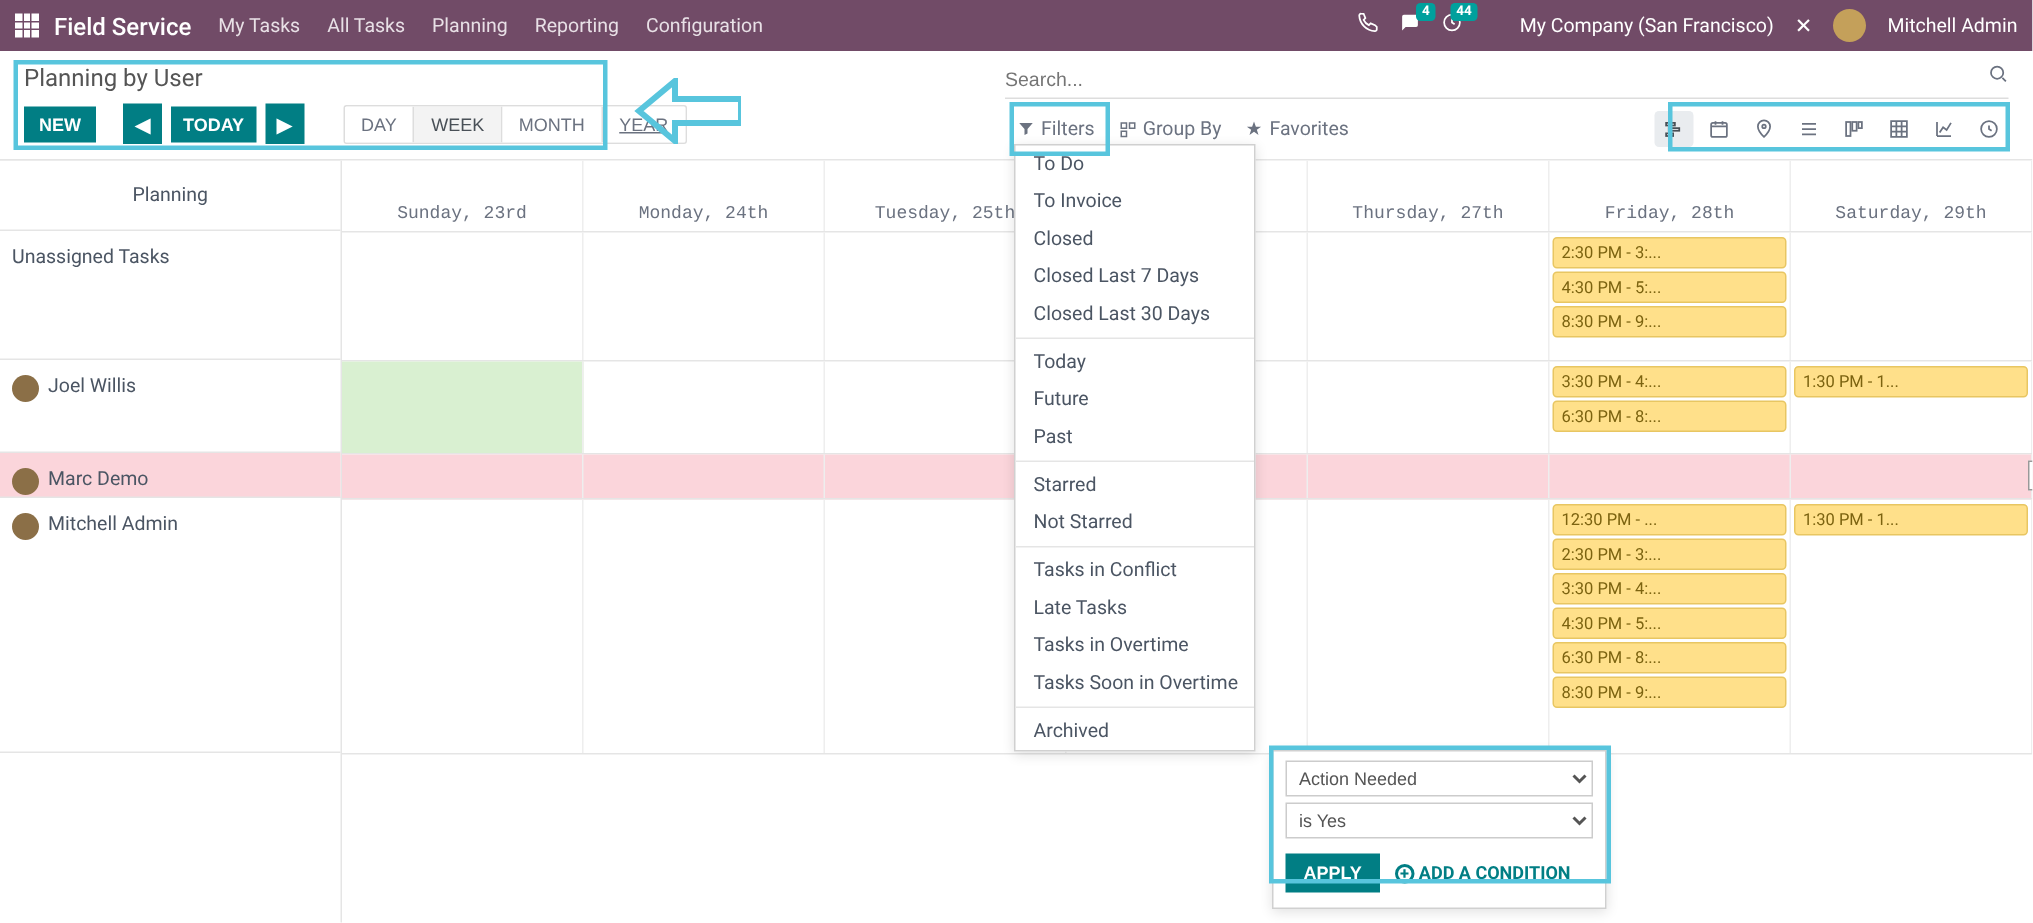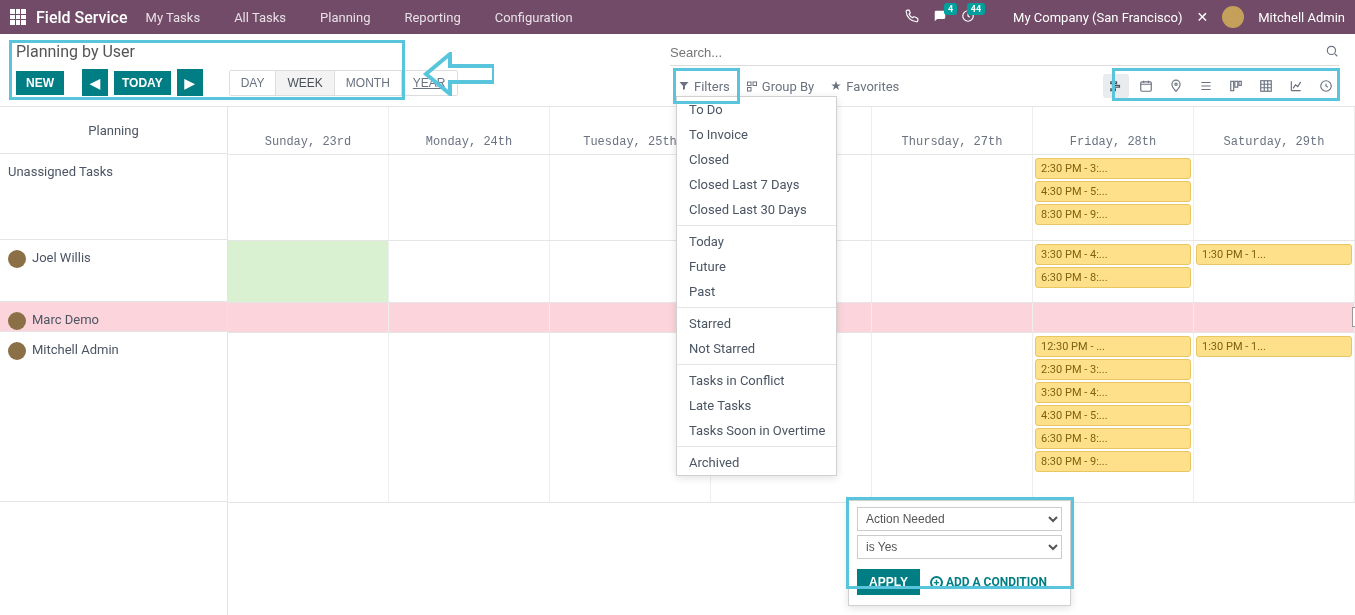--- a/index.html
+++ b/index.html
@@ -10,7 +10,7 @@
   .apps-grid { width: 16px; height: 16px; display: grid; grid-template-columns: repeat(3,1fr); grid-template-rows: repeat(3,1fr); gap: 1px; margin-right: 10px; }
   .apps-grid span { background: #fff; }
   .brand { font-size: 16px; font-weight: 500; margin-right: 18px; }
-  .nav-links { display: flex; gap: 34px; text-align: right; }
+  .nav-links { display: flex; gap: 18px; text-align: right; }
   .nav-links a { color: #e8e0e6; font-size: 13px; cursor: pointer; }
   .spacer { flex: 1; }
   .sys-icons { display: flex; align-items: center; gap: 14px; }

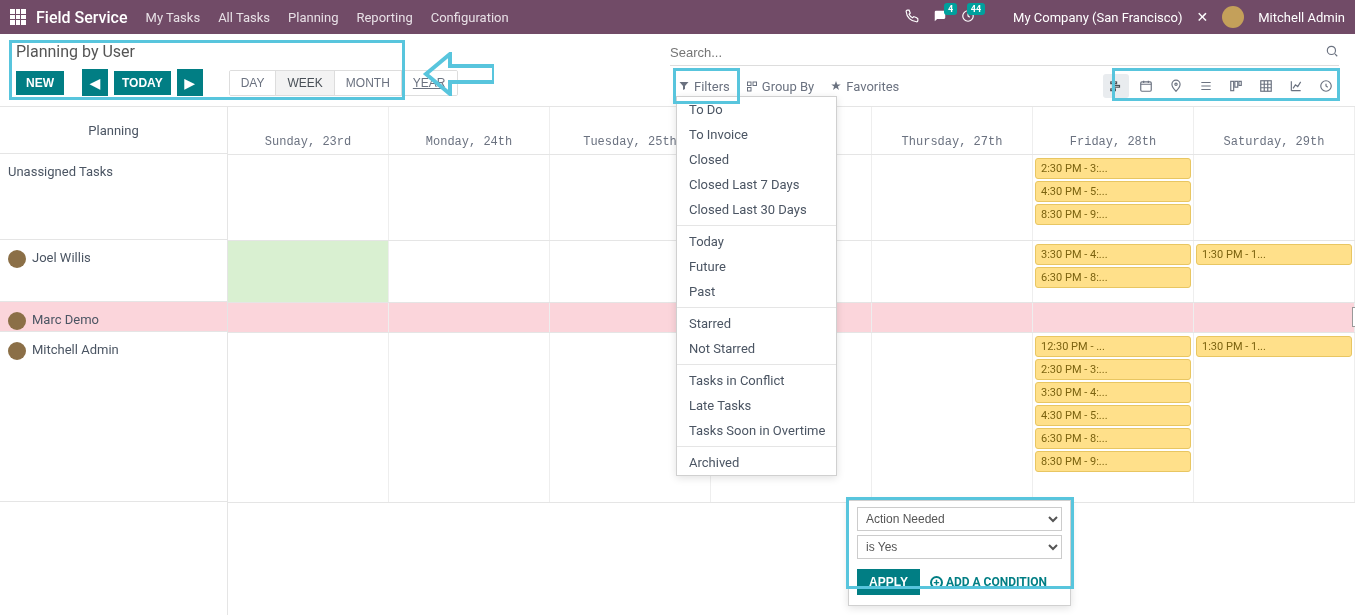--- a/index.html
+++ b/index.html
@@ -45,7 +45,7 @@
   .scale-btn:last-child { border-right: none; text-decoration: underline; }
   .scale-btn.active { background: #f3f3f3; color: #495057; }
   .cp-right { flex: 1; padding: 8px 16px 6px 0; display: flex; flex-direction: column; }
-  .search-wrap { display: flex; align-items: center; border-bottom: 1px solid #ddd; padding-bottom: 2px; margin-bottom: 8px; }
+  .search-wrap { display: flex; border-bottom: 1px solid #ddd; padding-bottom: 2px; margin-bottom: 8px; }
   .search-input { flex: 1; border: none; outline: none; font-size: 13px; padding: 3px 0; }
   .search-ico { color: #6b7280; font-size: 14px; }
   .filterbar { display: flex; align-items: center; }

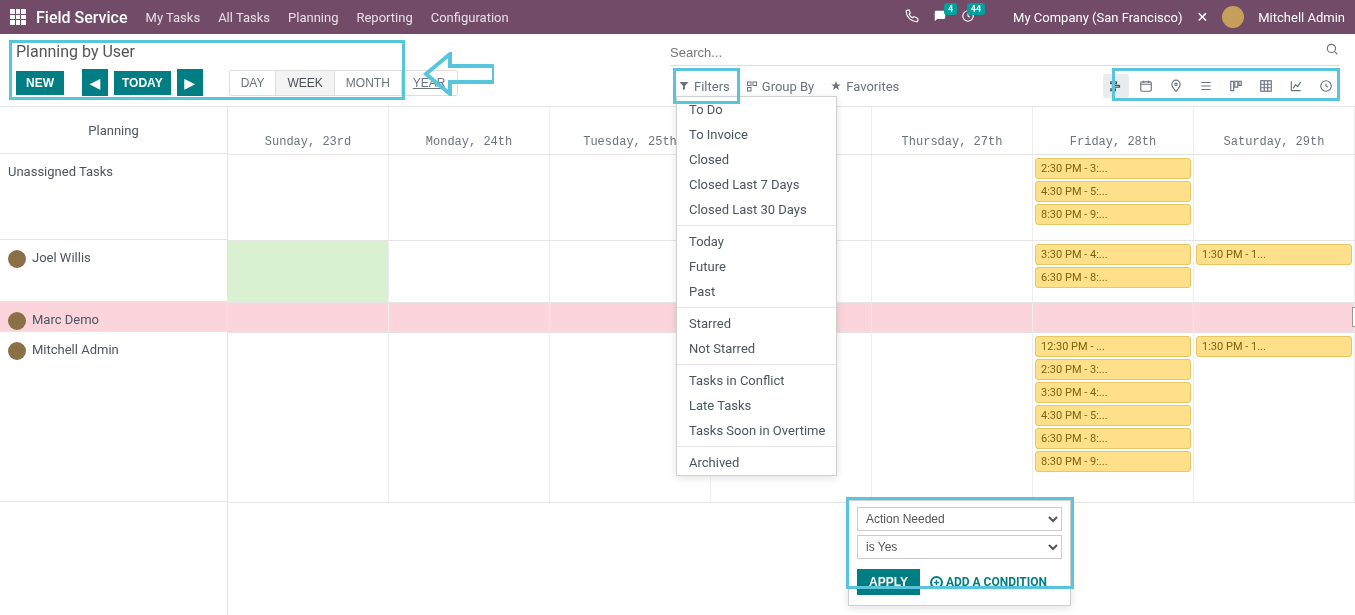--- a/index.html
+++ b/index.html
@@ -339,6 +339,7 @@
     <div class="fm-sep"></div>
     <div class="fm-item">Tasks in Conflict</div>
     <div class="fm-item">Late Tasks</div>
+    <div class="fm-item">Tasks in Overtime</div>
     <div class="fm-item">Tasks Soon in Overtime</div>
     <div class="fm-sep"></div>
     <div class="fm-item">Archived</div>

